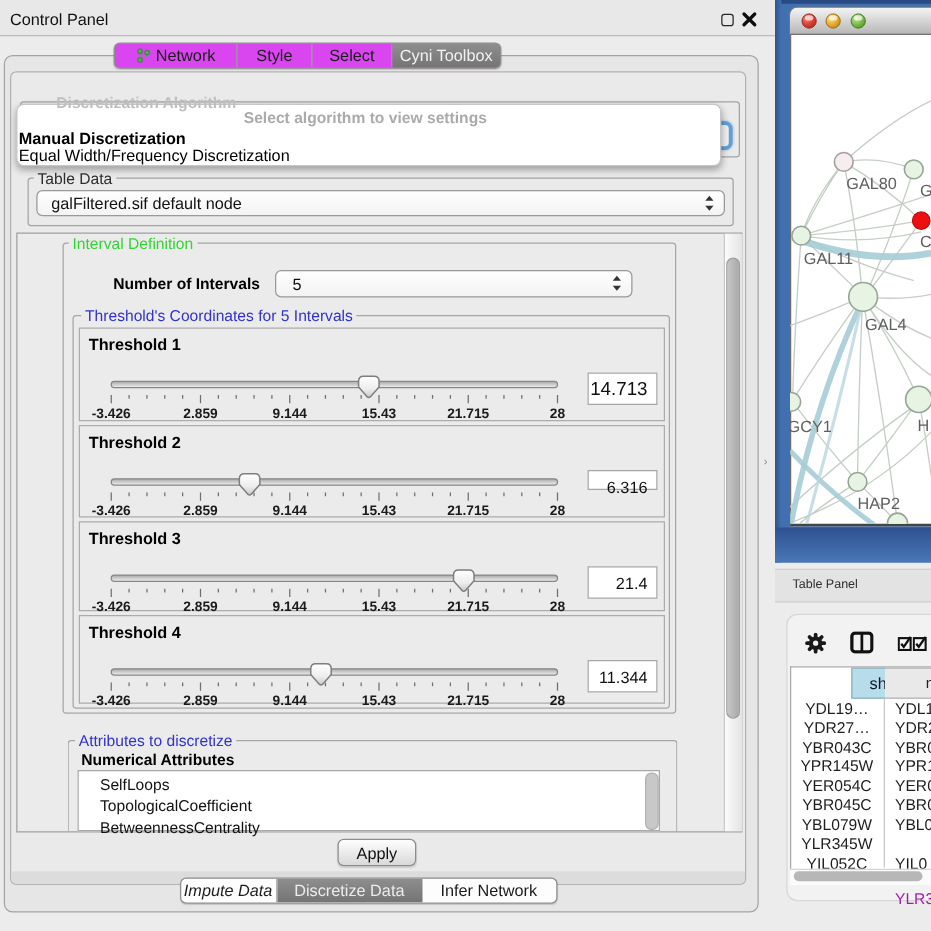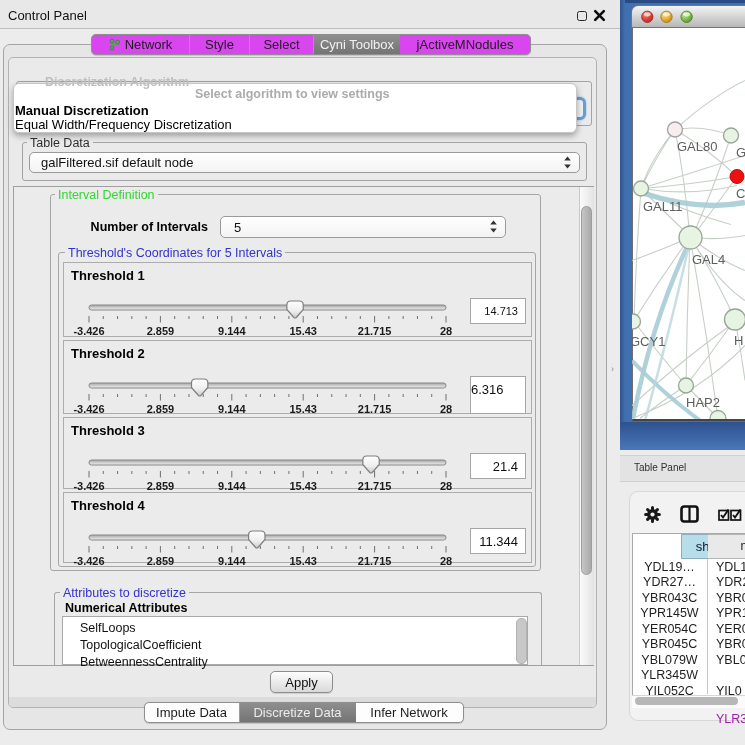--- a/index.html
+++ b/index.html
@@ -53,7 +53,6 @@
 <div style="width:60px;display:flex;align-items:center;justify-content:center;border-right:1px solid #9c9c9c;">Style</div>
 <div style="width:64px;display:flex;align-items:center;justify-content:center;border-right:1px solid #9c9c9c;">Select</div>
 <div style="width:86px;display:flex;align-items:center;justify-content:center;background:linear-gradient(#8e8e8e,#747474);color:#f2f2f2;">Cyni Toolbox</div>
-<div style="width:130px;display:flex;align-items:center;justify-content:center;">jActiveMNodules</div>
 </div>
 <div class="abs" style="left:16px;top:81px;width:576px;height:45px;border:1px solid #a3a3a3;border-radius:3px;"></div>
 <div class="abs" style="left:560px;top:96.5px;width:26px;height:23px;border:3px solid #639fd6;border-radius:6px;background:#f0f0f0;box-shadow:0 0 2px #7fb1dd;"></div>

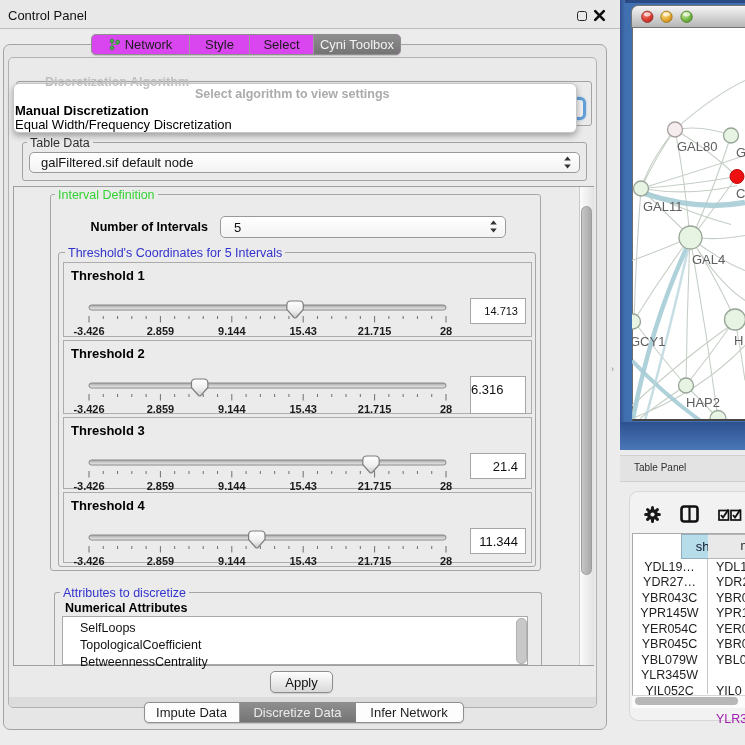--- a/index.html
+++ b/index.html
@@ -92,7 +92,7 @@
 <div class="abs" style="left:273.2px;top:325px;width:60px;text-align:center;font-size:11px;font-weight:bold;color:#1b1b1b;">15.43</div>
 <div class="abs" style="left:344.6px;top:325px;width:60px;text-align:center;font-size:11px;font-weight:bold;color:#1b1b1b;">21.715</div>
 <div class="abs" style="left:416.0px;top:325px;width:60px;text-align:center;font-size:11px;font-weight:bold;color:#1b1b1b;">28</div>
-<div class="abs" style="left:470px;top:298px;width:56px;height:26px;background:#fff;border:1px solid #a6a6a6;font-size:11px;color:#111;text-align:right;padding-right:7px;line-height:25px;">14.713</div>
+<div class="abs" style="left:470px;top:298px;width:56px;height:26px;background:#fff;border:1px solid #a6a6a6;font-size:15px;color:#111;text-align:right;padding-right:7px;line-height:25px;">14.713</div>
 <div class="abs" style="left:63px;top:340px;width:469px;height:74px;border:1px solid #acacac;background:#ebebeb;"></div>
 <div class="abs" style="left:71px;top:346px;font-size:13px;font-weight:bold;color:#000;">Threshold 2</div>
 <svg class="abs" style="left:80px;top:370px;" width="380" height="36" viewBox="0 0 380 36">

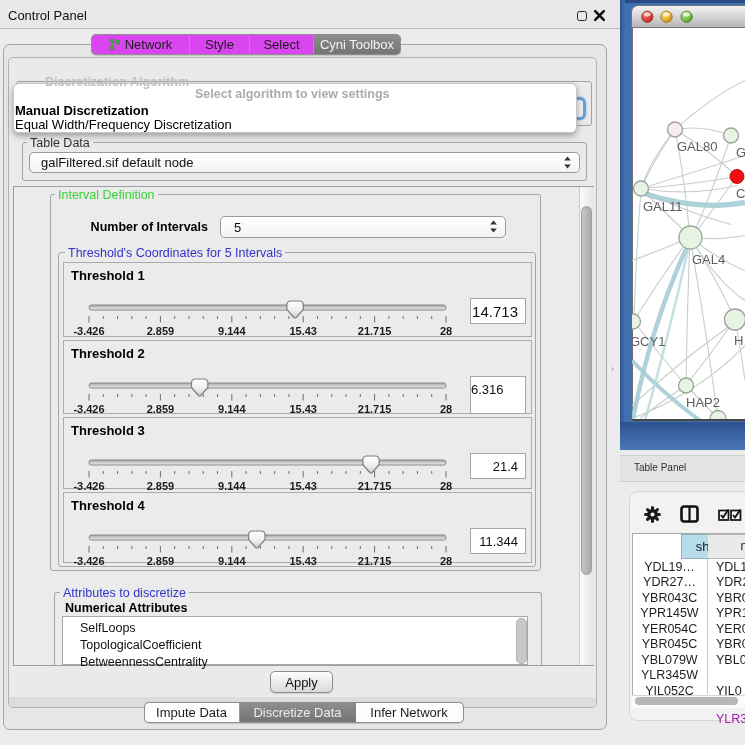--- a/index.html
+++ b/index.html
@@ -106,7 +106,7 @@
 <div class="abs" style="left:273.2px;top:403px;width:60px;text-align:center;font-size:11px;font-weight:bold;color:#1b1b1b;">15.43</div>
 <div class="abs" style="left:344.6px;top:403px;width:60px;text-align:center;font-size:11px;font-weight:bold;color:#1b1b1b;">21.715</div>
 <div class="abs" style="left:416.0px;top:403px;width:60px;text-align:center;font-size:11px;font-weight:bold;color:#1b1b1b;">28</div>
-<div class="abs" style="left:470px;top:376px;width:56px;height:38px;background:#fff;border:1px solid #a6a6a6;font-size:13px;color:#111;text-align:left;padding-right:7px;line-height:25px;">6.316</div>
+<div class="abs" style="left:470px;top:376px;width:56px;height:16px;background:#fff;border:1px solid #a6a6a6;font-size:13px;color:#111;text-align:right;padding-right:7px;line-height:25px;">6.316</div>
 <div class="abs" style="left:63px;top:417px;width:469px;height:72px;border:1px solid #acacac;background:#ebebeb;"></div>
 <div class="abs" style="left:71px;top:423px;font-size:13px;font-weight:bold;color:#000;">Threshold 3</div>
 <svg class="abs" style="left:80px;top:447px;" width="380" height="36" viewBox="0 0 380 36">

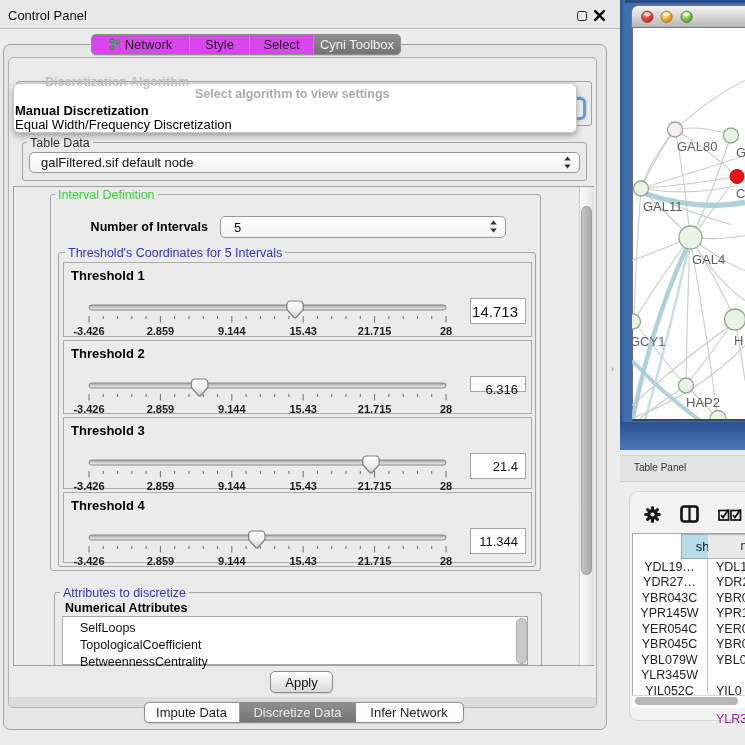--- a/index.html
+++ b/index.html
@@ -145,7 +145,7 @@
 <div class="abs" style="left:515.5px;top:617.5px;width:11px;height:46px;background:#c8c8c8;border:1px solid #b2b2b2;border-radius:5px;"></div>
 <div class="abs" style="left:270px;top:671px;width:63px;height:22px;background:linear-gradient(#fefefe,#d9d9d9);border:1px solid #8d8d8d;border-radius:5px;font-size:13px;color:#111;text-align:center;line-height:21px;box-shadow:0 1px 1px rgba(0,0,0,0.12);">Apply</div>
 <div class="abs" style="left:143.5px;top:701.5px;height:21px;display:flex;border:1px solid #8f8f8f;border-radius:5px;overflow:hidden;background:#fdfdfd;font-size:13px;color:#1c1c1c;box-shadow:0 0.5px 1px rgba(0,0,0,0.15);">
-<div style="width:95px;display:flex;align-items:center;justify-content:center;border-right:1px solid #9c9c9c;">Impute Data</div>
+<div style="width:77px;display:flex;align-items:center;justify-content:center;border-right:1px solid #9c9c9c;font-style:italic;">Impute Data</div>
 <div style="width:116px;display:flex;align-items:center;justify-content:center;background:linear-gradient(#8e8e8e,#747474);color:#ececec;">Discretize Data</div>
 <div style="width:107px;display:flex;align-items:center;justify-content:center;">Infer Network</div>
 </div>

